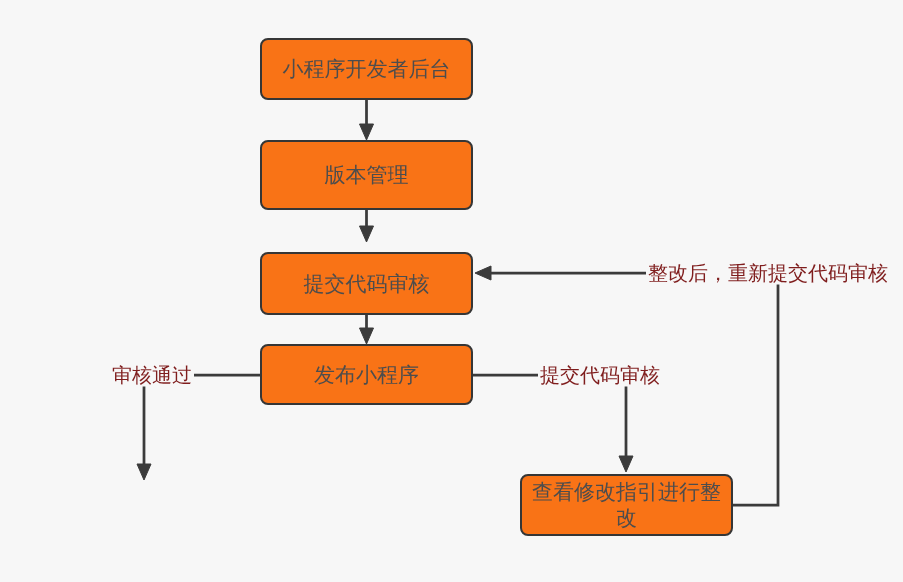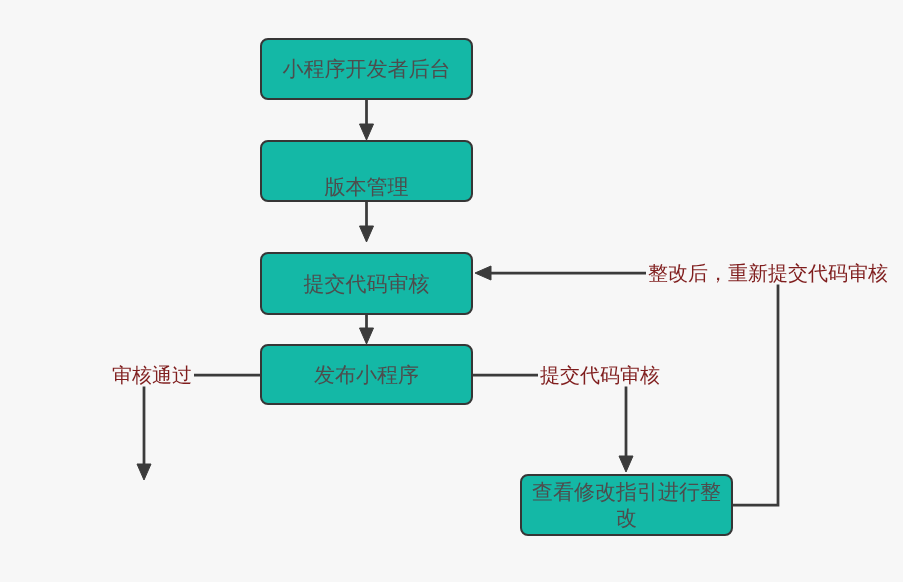--- a/index.html
+++ b/index.html
@@ -23,7 +23,7 @@
   .node {
     position: absolute;
     box-sizing: border-box;
-    background: #14b8a6;
+    background: #f97316;
     border: 2.5px solid #363636;
     border-radius: 8px;
     display: flex;

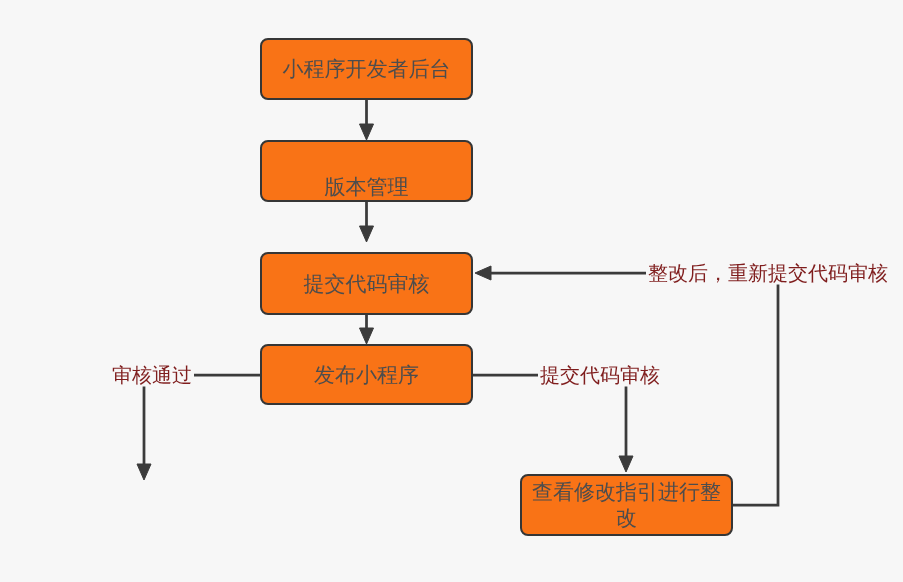--- a/index.html
+++ b/index.html
@@ -37,7 +37,7 @@
     z-index: 3;
   }
   .n1 { left: 260px; top: 38px;  width: 213px; height: 62px; }
-  .n2 { left: 260px; top: 140px; width: 213px; height: 62px; align-items: flex-end; }
+  .n2 { left: 260px; top: 140px; width: 213px; height: 70px; }
   .n3 { left: 260px; top: 252px; width: 213px; height: 63px; }
   .n4 { left: 260px; top: 344px; width: 213px; height: 61px; }
   .n5 { left: 38px;  top: 482px; width: 212px; height: 61px; }

